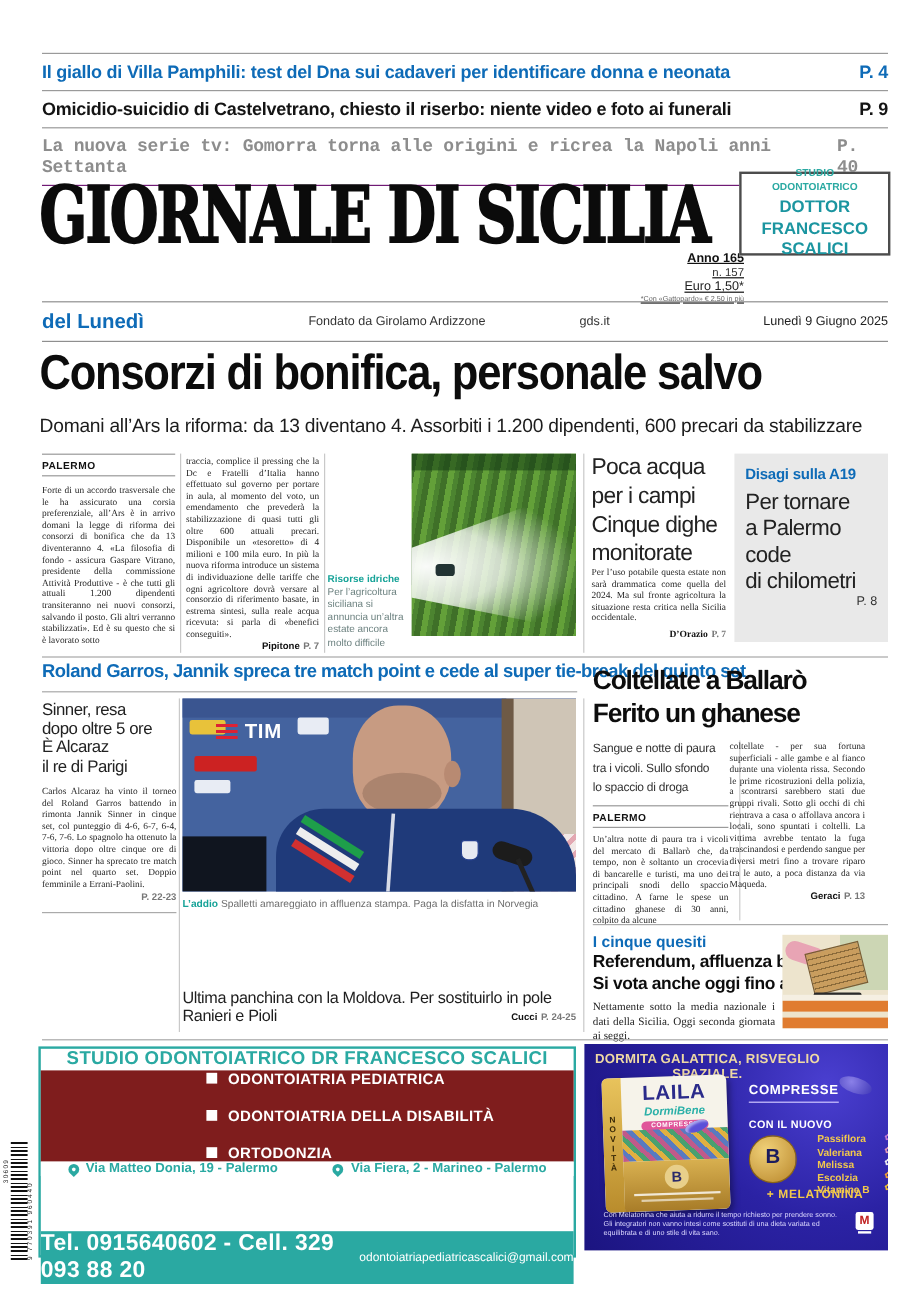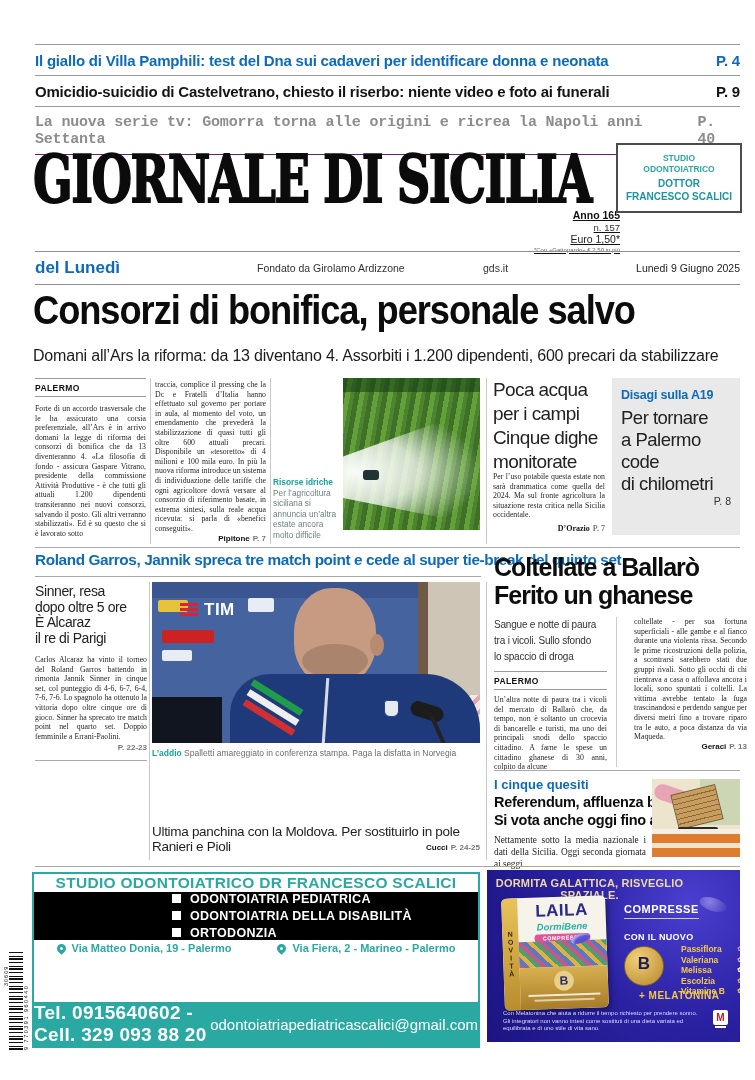--- a/index.html
+++ b/index.html
@@ -30,7 +30,7 @@
   #masthead-ad{position:absolute;left:616px;top:143px;width:122px;height:66px;border:2px solid #4c4c4c;
                display:flex;flex-direction:column;align-items:center;justify-content:center;text-align:center;background:#fff;}
   #masthead-ad .l1{color:#2aa9a2;font-size:8.5px;font-weight:bold;line-height:1.25;}
-  #masthead-ad .l2{color:#1b95a0;font-size:10px;font-weight:bold;line-height:1.25;margin-top:4px;}
+  #masthead-ad .l2{color:#1b95a0;font-size:14px;font-weight:bold;line-height:1.25;margin-top:4px;}
 
   
   #folio{position:absolute;left:35px;top:251px;width:705px;height:32px;

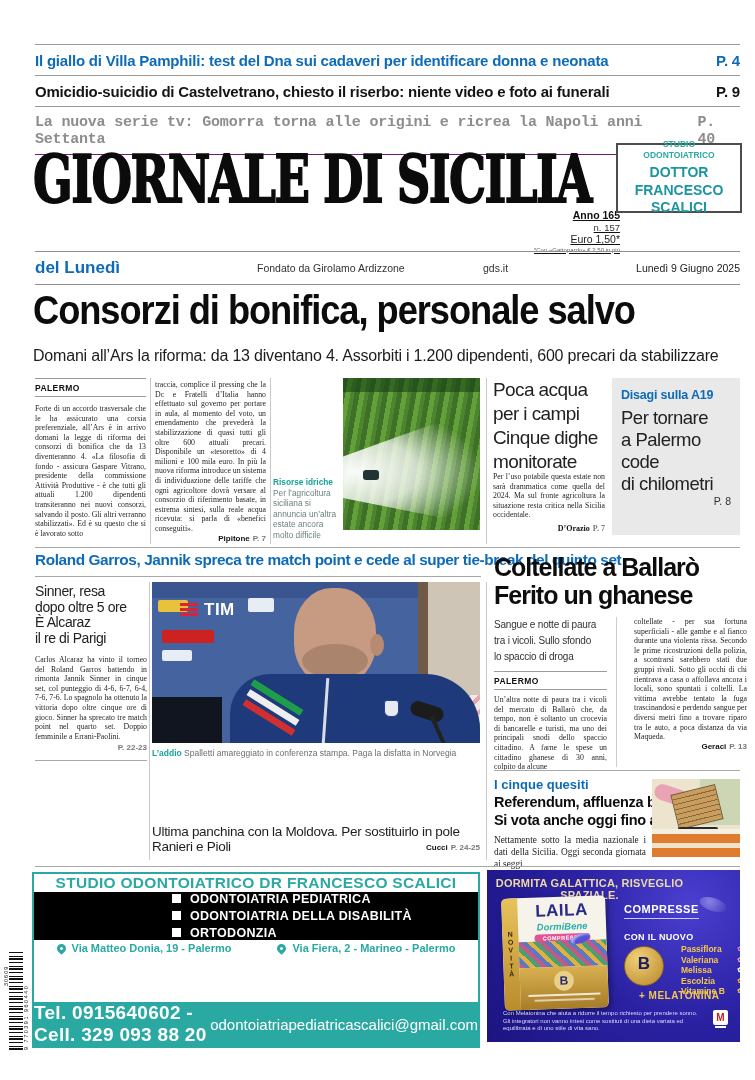--- a/index.html
+++ b/index.html
@@ -118,7 +118,7 @@
 
   
   #ballaro{position:absolute;left:494px;top:553px;width:246px;}
-  #ballaro .hl{font-size:25px;line-height:28px;font-weight:800;letter-spacing:-1px;color:#0d0d0d;}
+  #ballaro .hl{font-size:22px;line-height:28px;font-weight:800;letter-spacing:-1px;color:#0d0d0d;}
   #ballaro .cols{position:relative;margin-top:8px;height:152px;}
   #ballaro .c1{position:absolute;left:0;top:0;width:113px;}
   #ballaro .c2{position:absolute;left:140px;top:0;width:113px;}

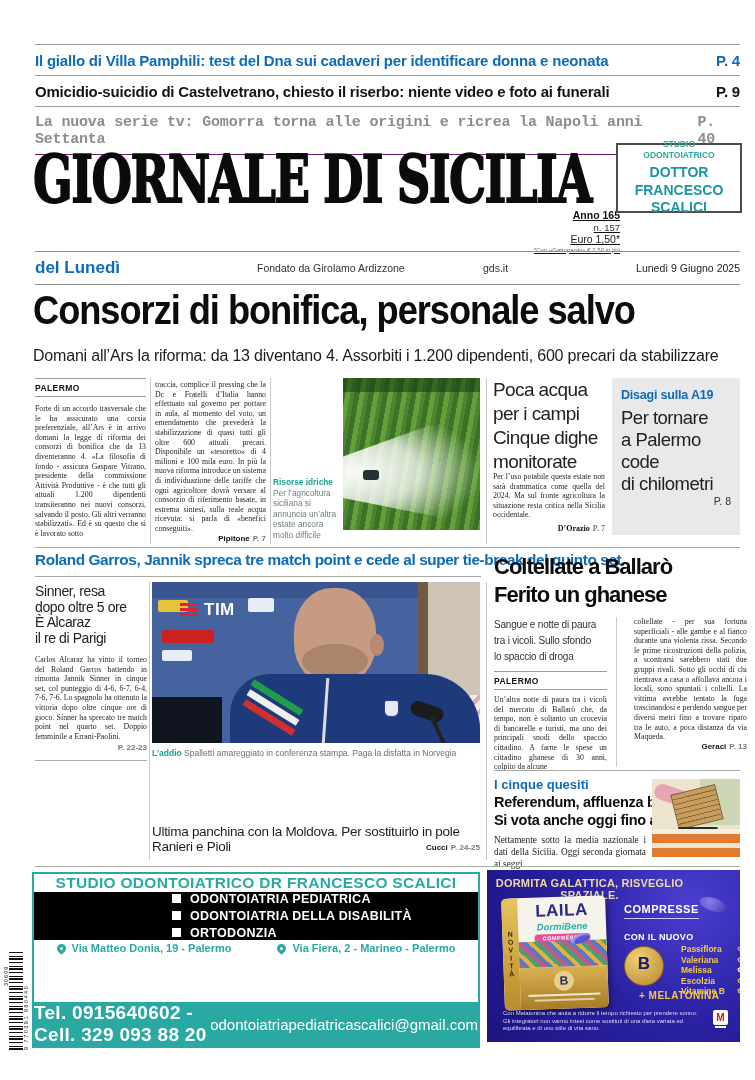--- a/index.html
+++ b/index.html
@@ -121,7 +121,7 @@
   #ballaro .hl{font-size:22px;line-height:28px;font-weight:800;letter-spacing:-1px;color:#0d0d0d;}
   #ballaro .cols{position:relative;margin-top:8px;height:152px;}
   #ballaro .c1{position:absolute;left:0;top:0;width:113px;}
-  #ballaro .c2{position:absolute;left:140px;top:0;width:113px;}
+  #ballaro .c2{position:absolute;left:114px;top:0;width:113px;}
   #ballaro .standfirst{font-size:10px;line-height:16px;color:#333;letter-spacing:-0.2px;}
   #ballaro .kicker{margin-top:6px;}
   #ballaro .c1 .bodytxt{margin-top:5px;}

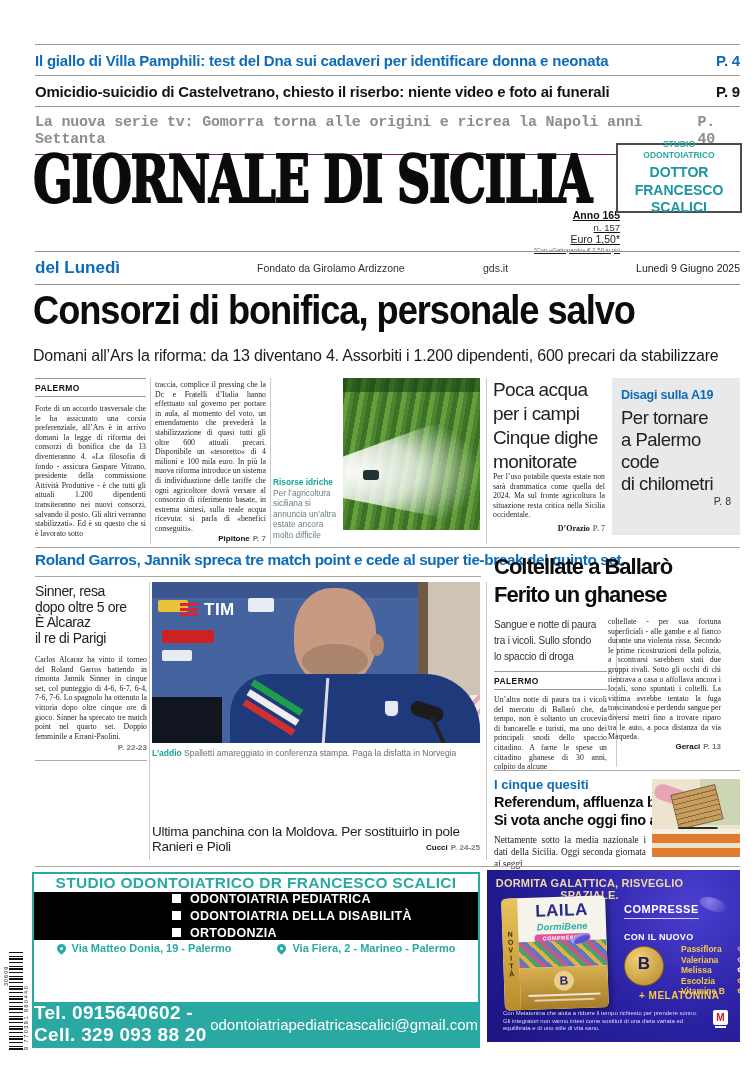--- a/index.html
+++ b/index.html
@@ -338,7 +338,7 @@
       <div class="sp-deskshadow"></div>
     </div>
     <div id="spalletti-caption">
-      <b>L’addio</b><span> Spalletti amareggiato in conferenza stampa. Paga la disfatta in Norvegia</span>
+      <b>L’addio</b><span> Spalletti amareggiato in affluenza stampa. Paga la disfatta in Norvegia</span>
     </div>
     <div id="spalletti-sub">Ultima panchina con la Moldova. Per sostituirlo in pole Ranieri e Pioli</div>
     <div id="spalletti-by" class="byline">

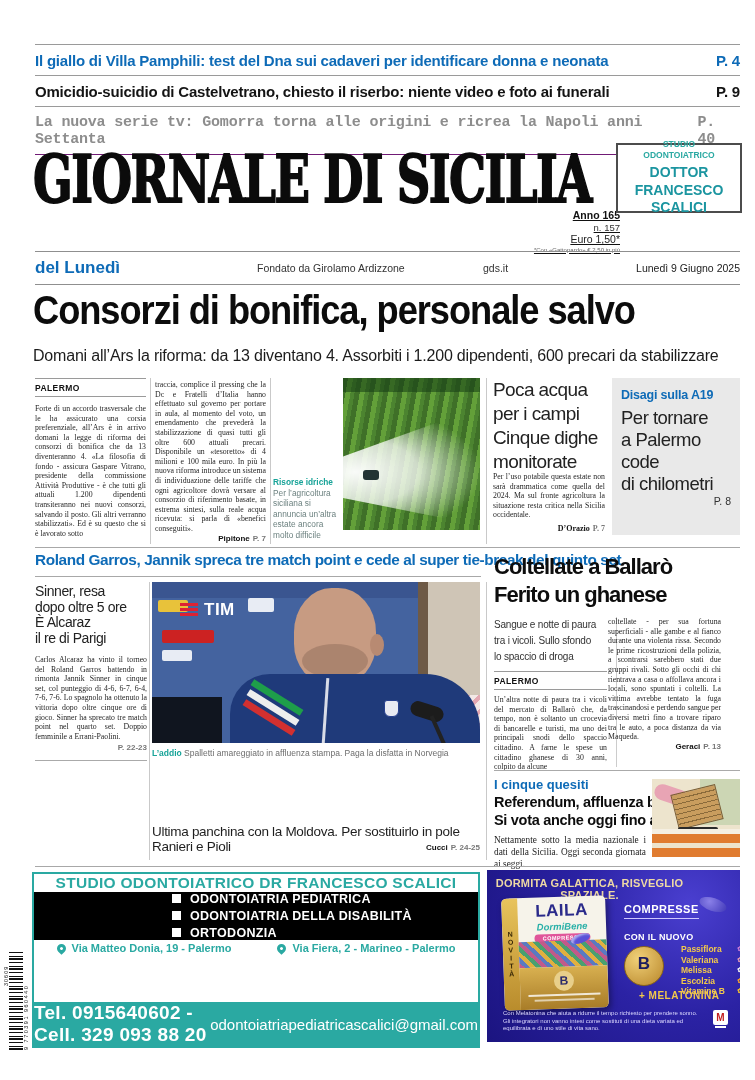--- a/index.html
+++ b/index.html
@@ -149,8 +149,8 @@
              box-sizing:border-box;display:flex;flex-direction:column;background:#fff;}
   #ad-dental .title{height:27px;display:flex;align-items:center;justify-content:center;
              color:#2aa9a2;font-weight:800;font-size:15.5px;letter-spacing:0.3px;}
-  #ad-dental .services{flex:1;background:#000000;color:#fff;display:flex;flex-direction:column;justify-content:center;
-             padding-left:138px;gap:3px;}
+  #ad-dental .services{flex:1;background:#7f1d1d;color:#fff;display:flex;flex-direction:column;justify-content:center;
+             padding-left:138px;gap:17px;}
   #ad-dental .services div{font-weight:800;font-size:12.5px;letter-spacing:0.3px;}
   #ad-dental .services .sq{display:inline-block;width:9px;height:9px;background:#fff;margin-right:9px;}
   #ad-dental .addr{height:28px;background:#fff;display:flex;align-items:center;justify-content:center;gap:46px;}

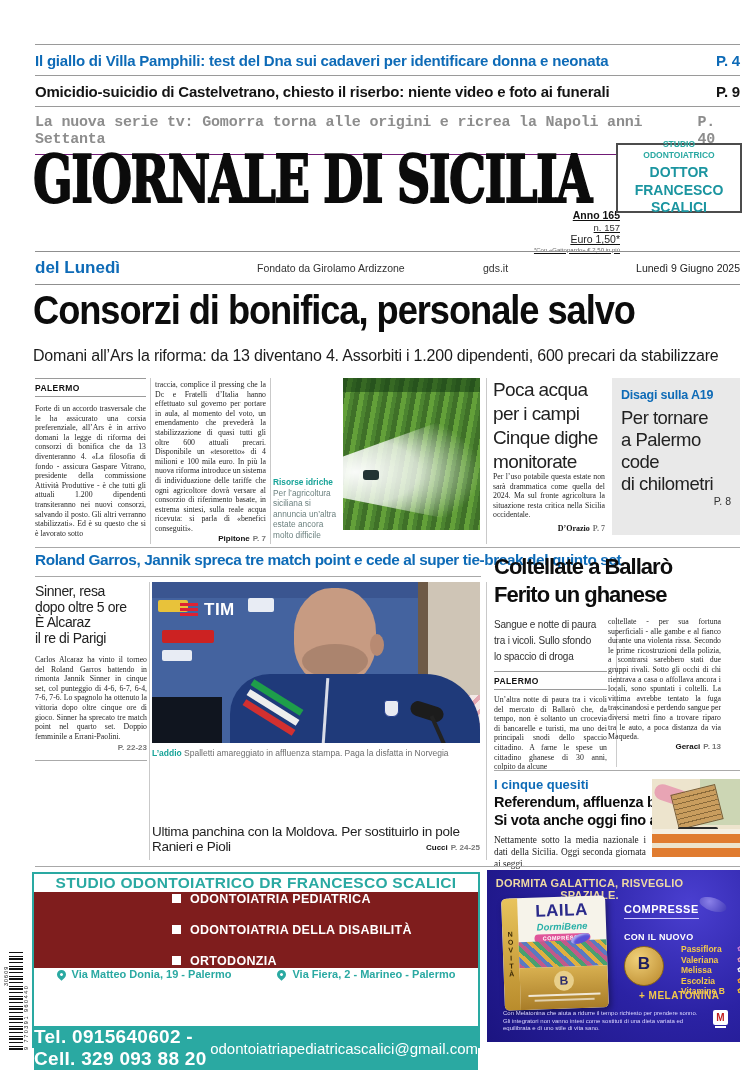--- a/index.html
+++ b/index.html
@@ -159,7 +159,7 @@
   .pin::after{content:"";position:absolute;left:3px;top:3px;width:3px;height:3px;background:#fff;border-radius:50%;}
   #ad-dental .phoneband{height:46px;background:#2aa9a2;color:#fff;display:flex;flex-direction:row;align-items:center;justify-content:center;margin-top:46px;}
   #ad-dental .phone{font-weight:800;font-size:19px;letter-spacing:0.3px;}
-  #ad-dental .email{font-size:15px;margin-top:1px;text-align:center;}
+  #ad-dental .email{font-size:10px;margin-top:1px;text-align:center;}
 
   #ad-laila{position:absolute;left:487px;top:870px;width:253px;height:172px;overflow:hidden;color:#fff;
      background:radial-gradient(circle at 80% 20%,#4a3fd0 0%,#2b22a4 45%,#1b1480 100%);}

